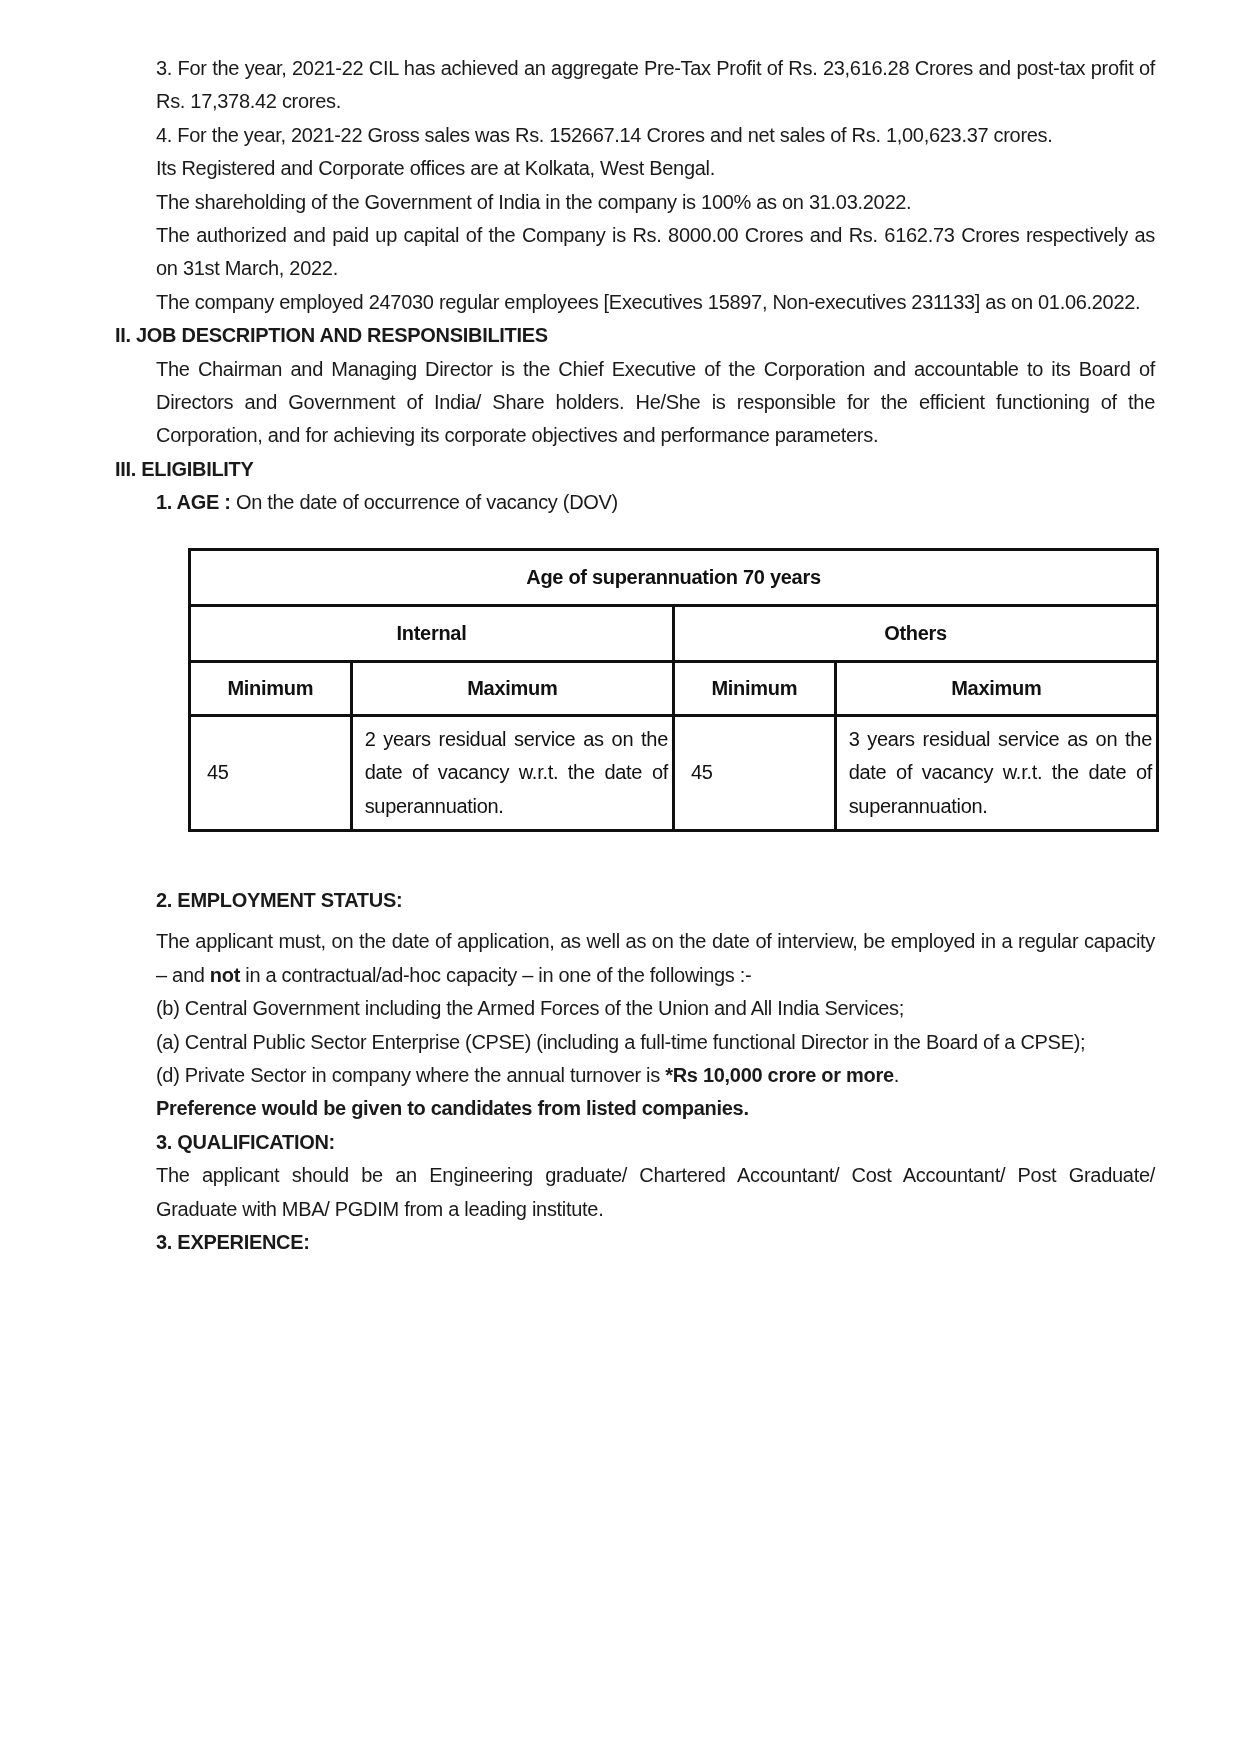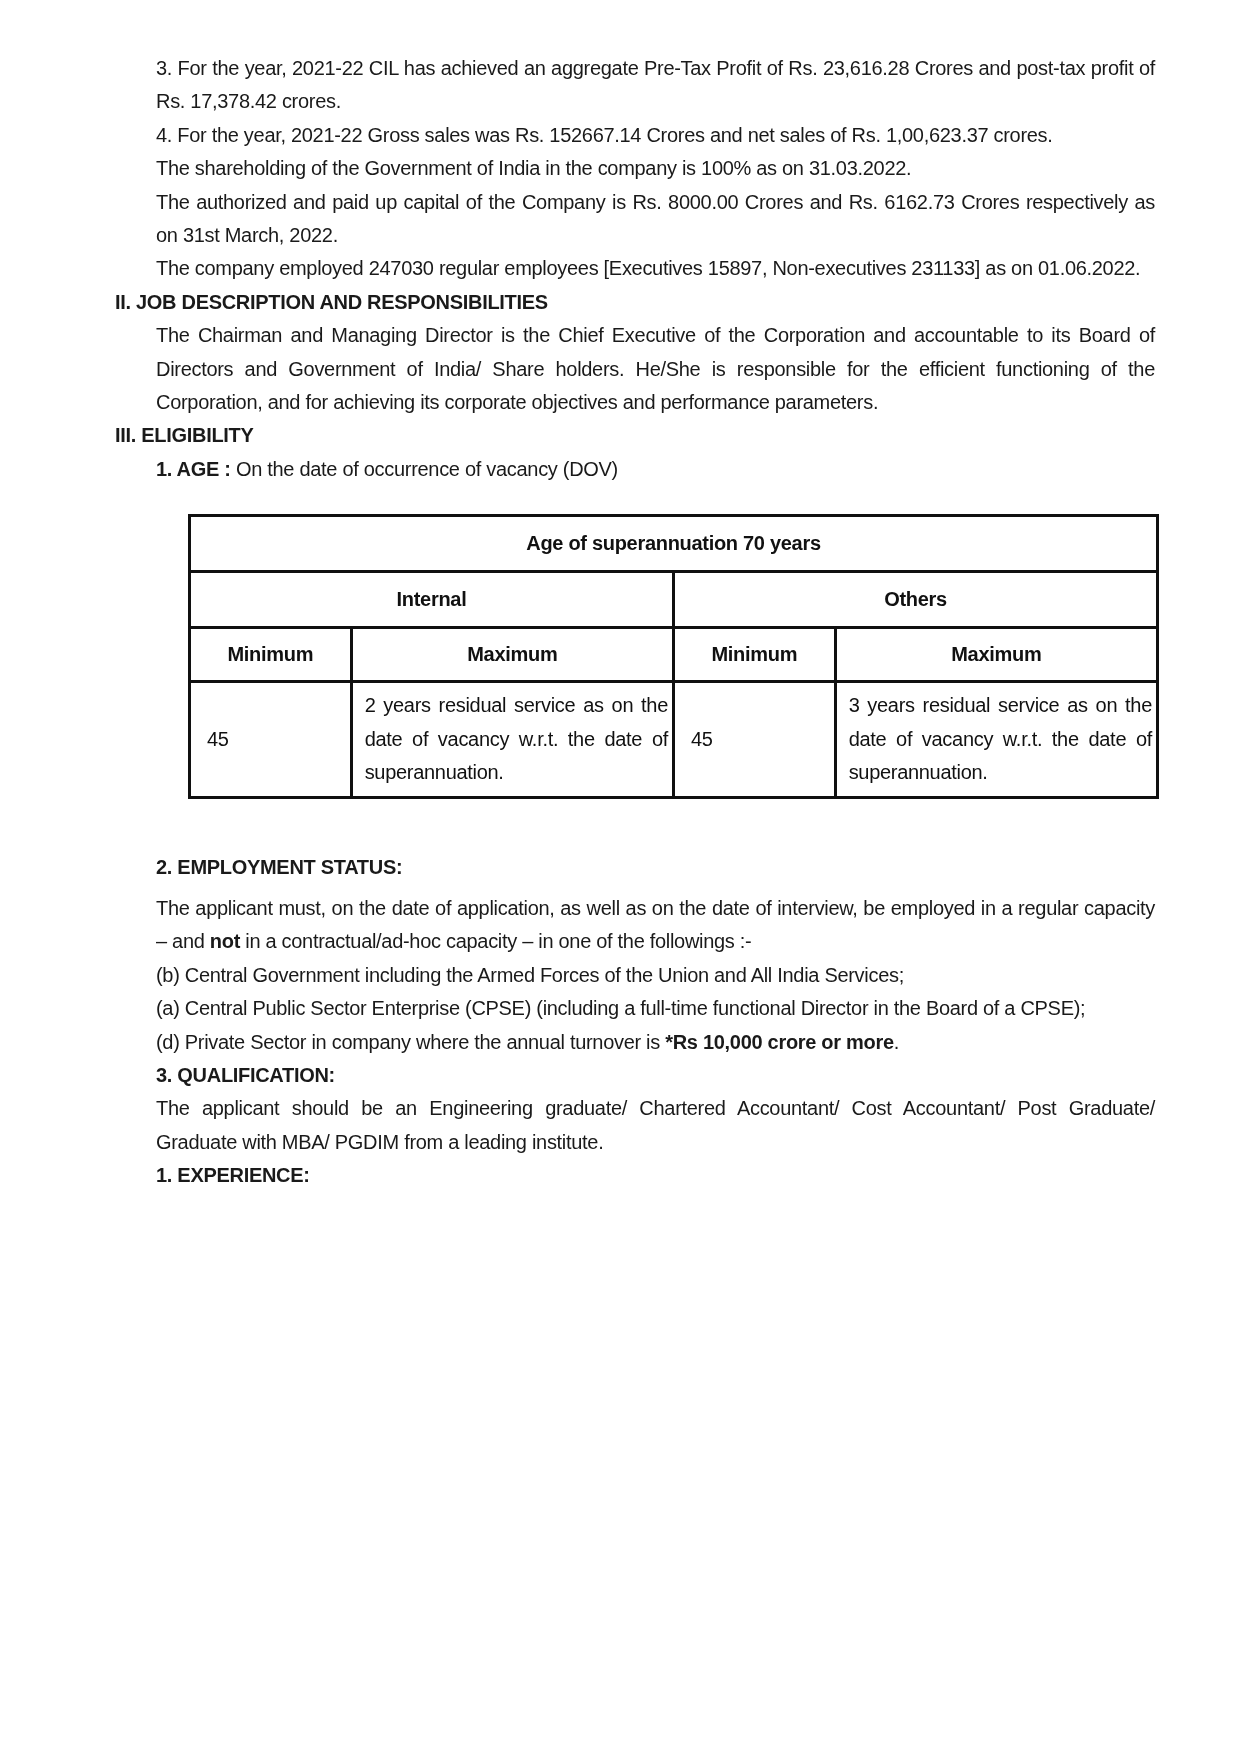--- a/index.html
+++ b/index.html
@@ -96,6 +96,7 @@
 
   <p class="para">3. For the year, 2021-22 CIL has achieved an aggregate Pre-Tax Profit of Rs. 23,616.28 Crores and post-tax profit of Rs. 17,378.42 crores.</p>
   <p class="para">4. For the year, 2021-22 Gross sales was Rs. 152667.14 Crores and net sales of Rs. 1,00,623.37 crores.</p>
+  <p class="para">Its Registered and Corporate offices are at Kolkata, West Bengal.</p>
   <p class="para">The shareholding of the Government of India in the company is 100% as on 31.03.2022.</p>
   <p class="para">The authorized and paid up capital of the Company is Rs. 8000.00 Crores and Rs. 6162.73 Crores respectively as on 31st March, 2022.</p>
   <p class="para">The company employed 247030 regular employees [Executives 15897, Non-executives 231133] as on 01.06.2022.</p>

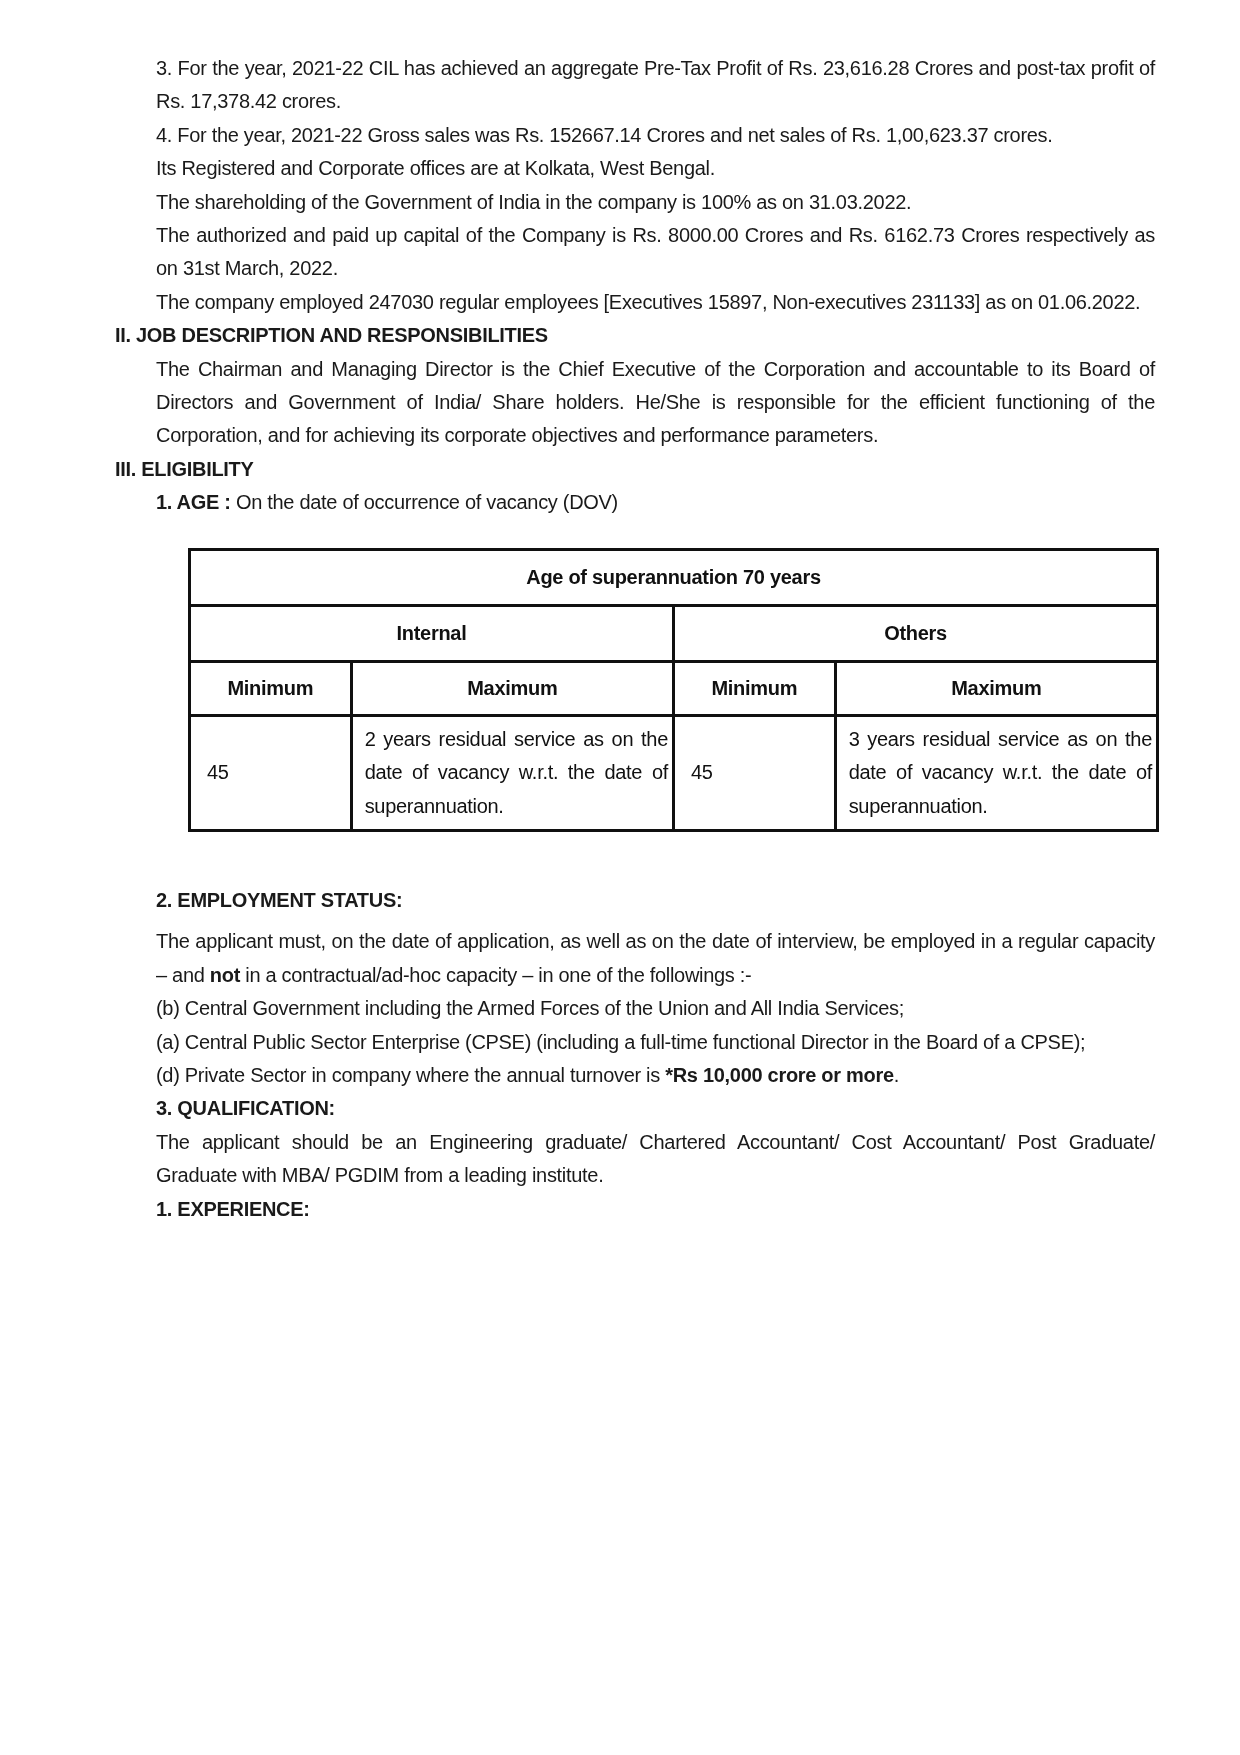--- a/index.html
+++ b/index.html
@@ -143,6 +143,7 @@
   <p class="para indent">(b) Central Government including the Armed Forces of the Union and All India Services;</p>
   <p class="para indent">(a) Central Public Sector Enterprise (CPSE) (including a full-time functional  Director in the Board of a CPSE);</p>
   <p class="para indent"><span>(d) Private Sector in company where the annual turnover is </span><span class="b">*Rs 10,000 crore or more</span><span>.</span></p>
+  <p class="para indent b">Preference would be given to candidates from listed companies.</p>
 
   <p class="item-heading">3. QUALIFICATION:</p>
   <p class="para indent">The applicant should be an Engineering graduate/ Chartered Accountant/ Cost Accountant/ Post Graduate/ Graduate with MBA/ PGDIM from a leading institute.</p>

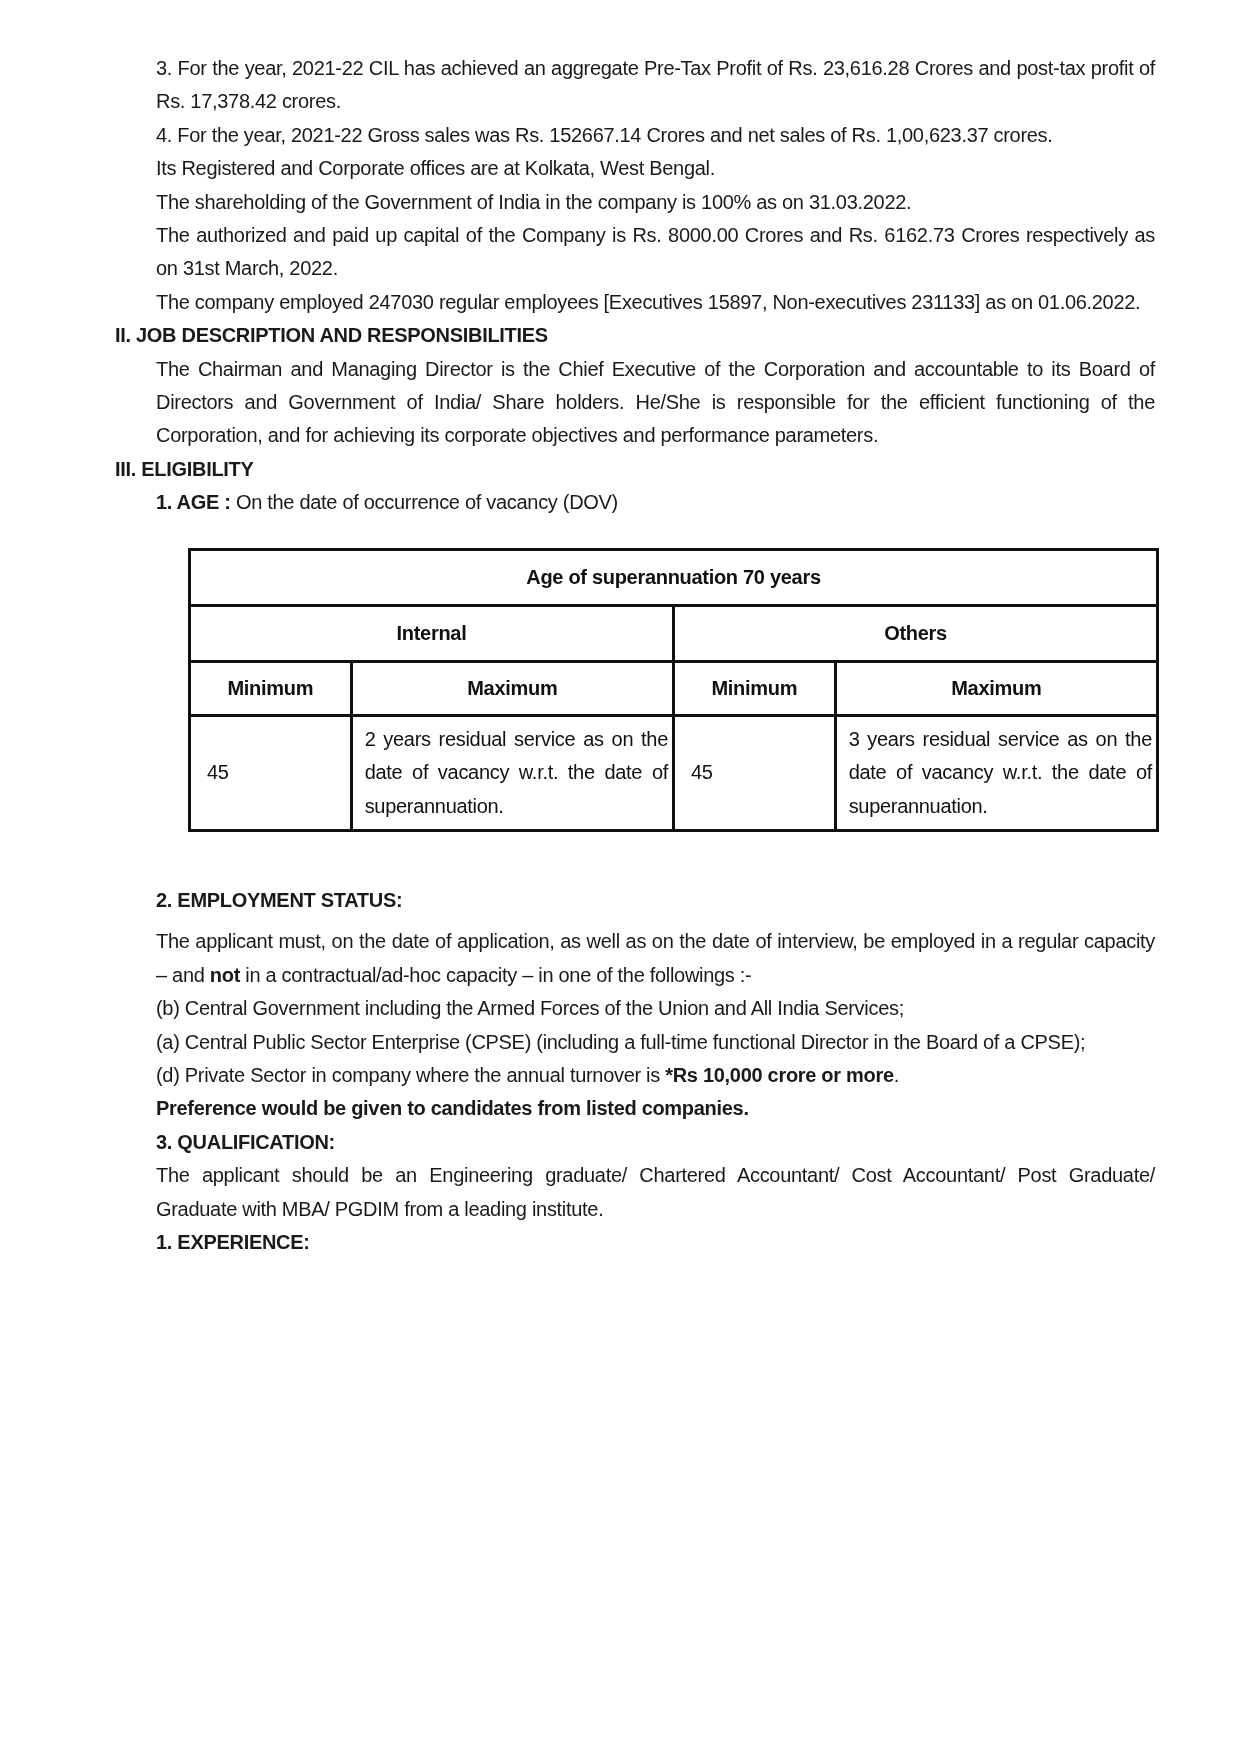--- a/index.html
+++ b/index.html
@@ -148,7 +148,7 @@
   <p class="item-heading">3. QUALIFICATION:</p>
   <p class="para indent">The applicant should be an Engineering graduate/ Chartered Accountant/ Cost Accountant/ Post Graduate/ Graduate with MBA/ PGDIM from a leading institute.</p>
 
-  <p class="item-heading">1. EXPERIENCE:</p>
+  <p class="item-heading">3. EXPERIENCE:</p>
 
 </div>
 

